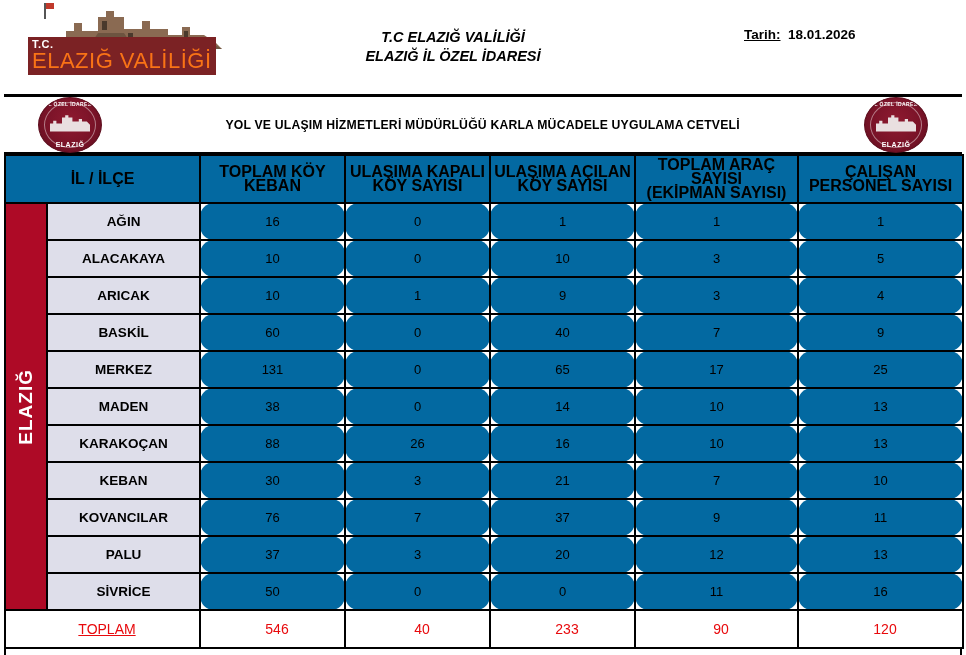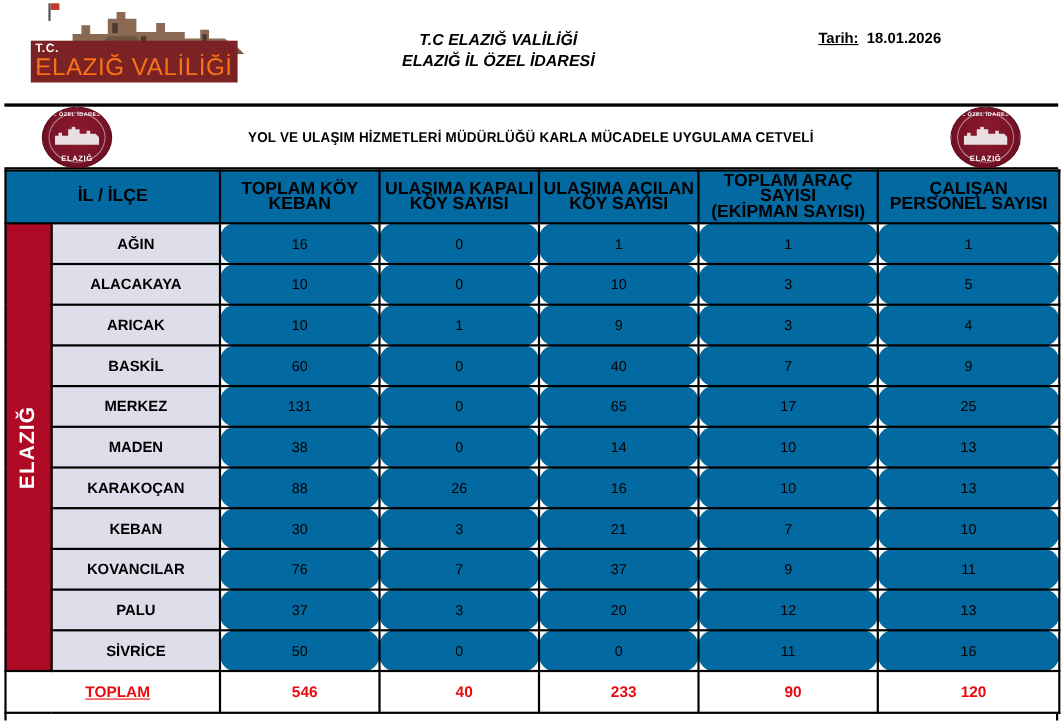--- a/index.html
+++ b/index.html
@@ -229,7 +229,7 @@
   }
   tr.total-row td {
     color: #e8090c;
-    font-weight: bold;
+    font-weight: normal;
     font-size: 14px;
     height: 34px;
     background: #fff;

